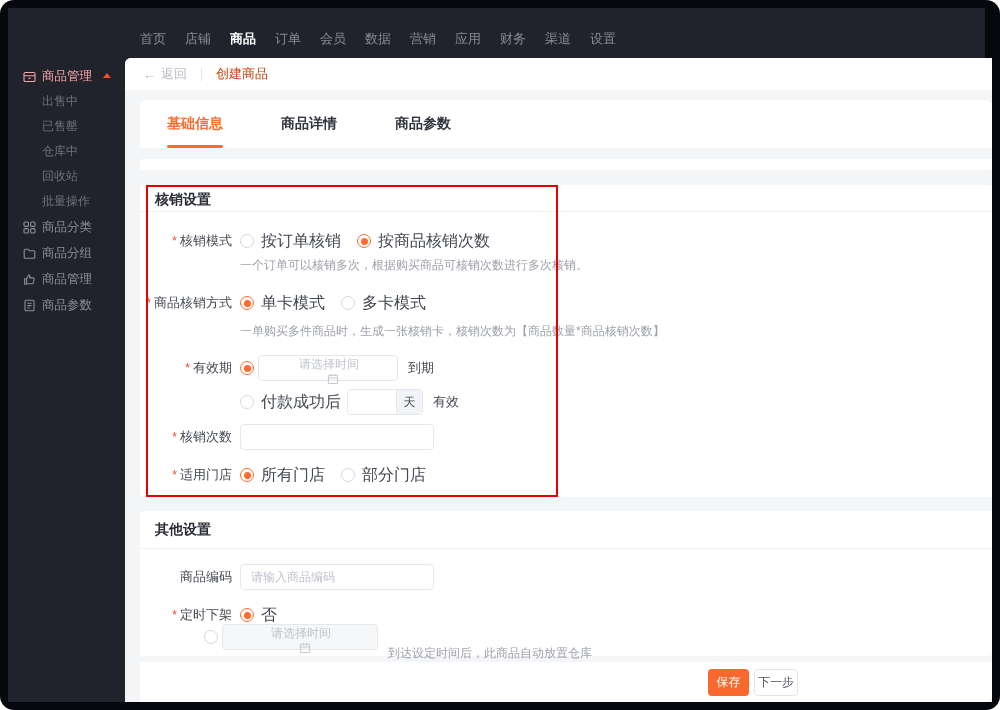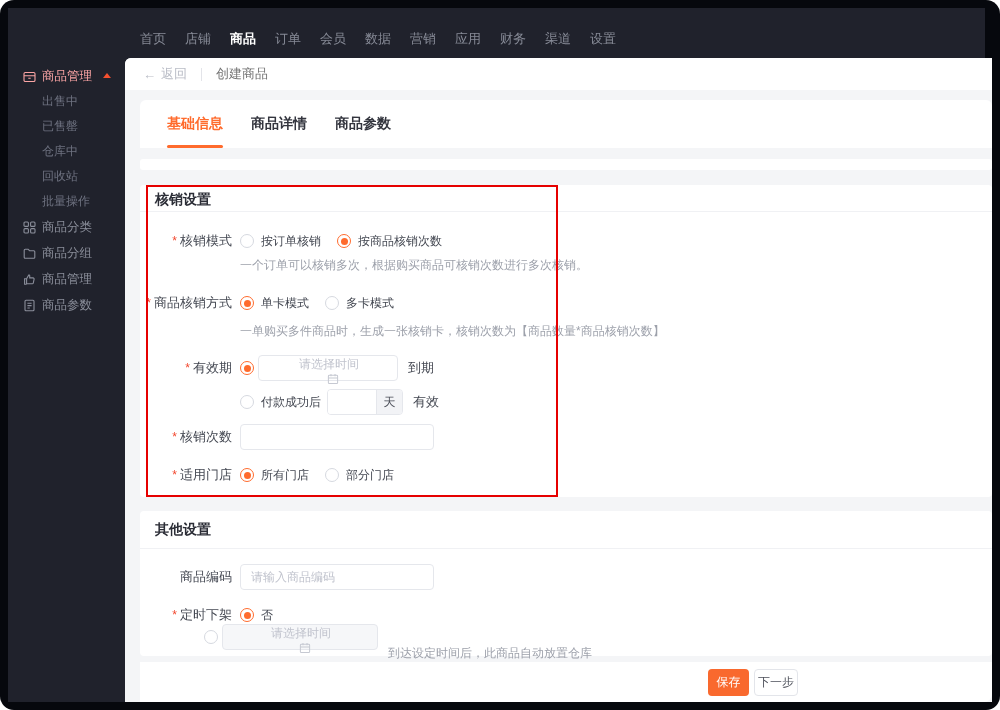--- a/index.html
+++ b/index.html
@@ -31,7 +31,7 @@
   .crumb{position:absolute;left:0;top:0;right:0;height:32px;background:#fff;display:flex;align-items:center;padding-left:18px;}
   .back{color:#b9bcc6;font-size:13px;display:flex;align-items:center;gap:5px;cursor:pointer;}
   .crumb-div{width:1px;height:13px;background:#e3e4e9;margin:0 14px;}
-  .crumb-title{font-size:13px;color:#737373;}
+  .crumb-title{font-size:13px;color:#c2410c;}
 
   .tabs-card{position:absolute;left:15px;right:0;top:42px;height:48px;background:#fff;
              border-radius:6px 6px 0 0;display:flex;padding-left:27px;gap:28px;}

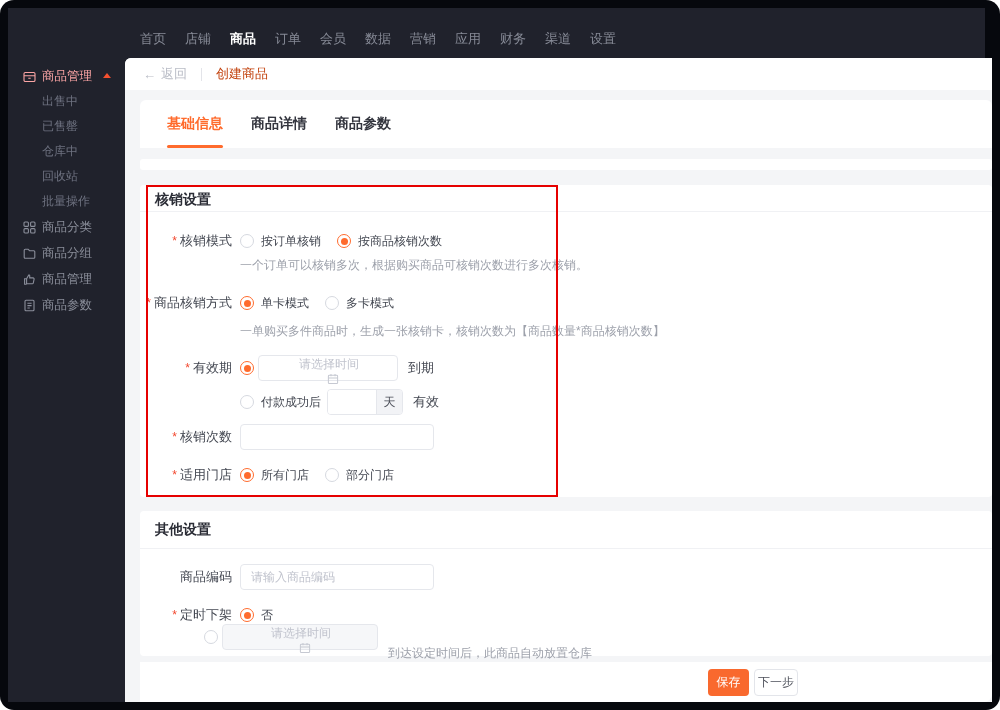--- a/index.html
+++ b/index.html
@@ -34,7 +34,7 @@
   .crumb-title{font-size:13px;color:#c2410c;}
 
   .tabs-card{position:absolute;left:15px;right:0;top:42px;height:48px;background:#fff;
-             border-radius:6px 6px 0 0;display:flex;padding-left:27px;gap:28px;}
+             border-radius:6px 6px 0 0;display:flex;padding-left:27px;gap:58px;}
   .tab{position:relative;display:flex;align-items:center;font-size:14px;font-weight:bold;color:#33353e;cursor:pointer;}
   .tab.active{color:#ff6b2d;}
   .tab.active::after{content:"";position:absolute;left:0;right:0;bottom:0;height:3px;background:#ff6b2d;border-radius:2px;}

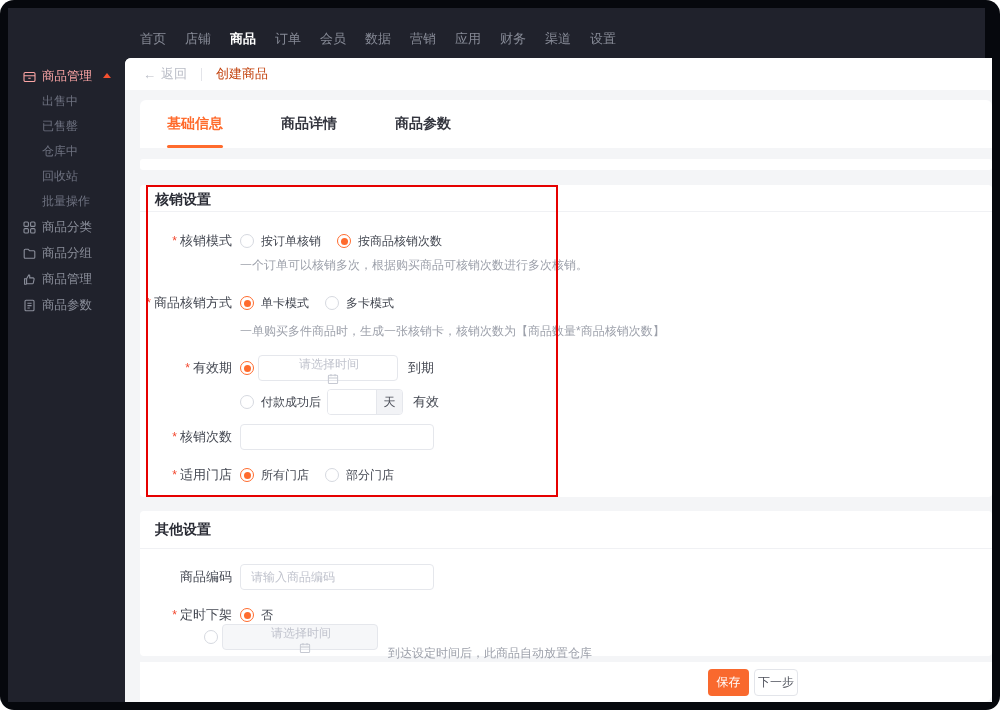--- a/index.html
+++ b/index.html
@@ -56,7 +56,7 @@
          position:relative;cursor:pointer;}
   .radio.checked{border-color:#ff6b2d;}
   .radio.checked::after{content:"";position:absolute;left:2.5px;top:2.5px;width:7px;height:7px;border-radius:50%;background:#ff6b2d;}
-  .radio-lbl{margin-left:7px;font-size:12px;color:#444852;white-space:nowrap;}
+  .radio-lbl{margin-left:7px;font-size:16px;color:#444852;white-space:nowrap;}
   .rgroup{display:flex;align-items:center;margin-right:16px;cursor:pointer;}
 
   .r-mode{top:43px}.h-mode{top:72px}.r-card{top:105px}.h-card{top:138px}

